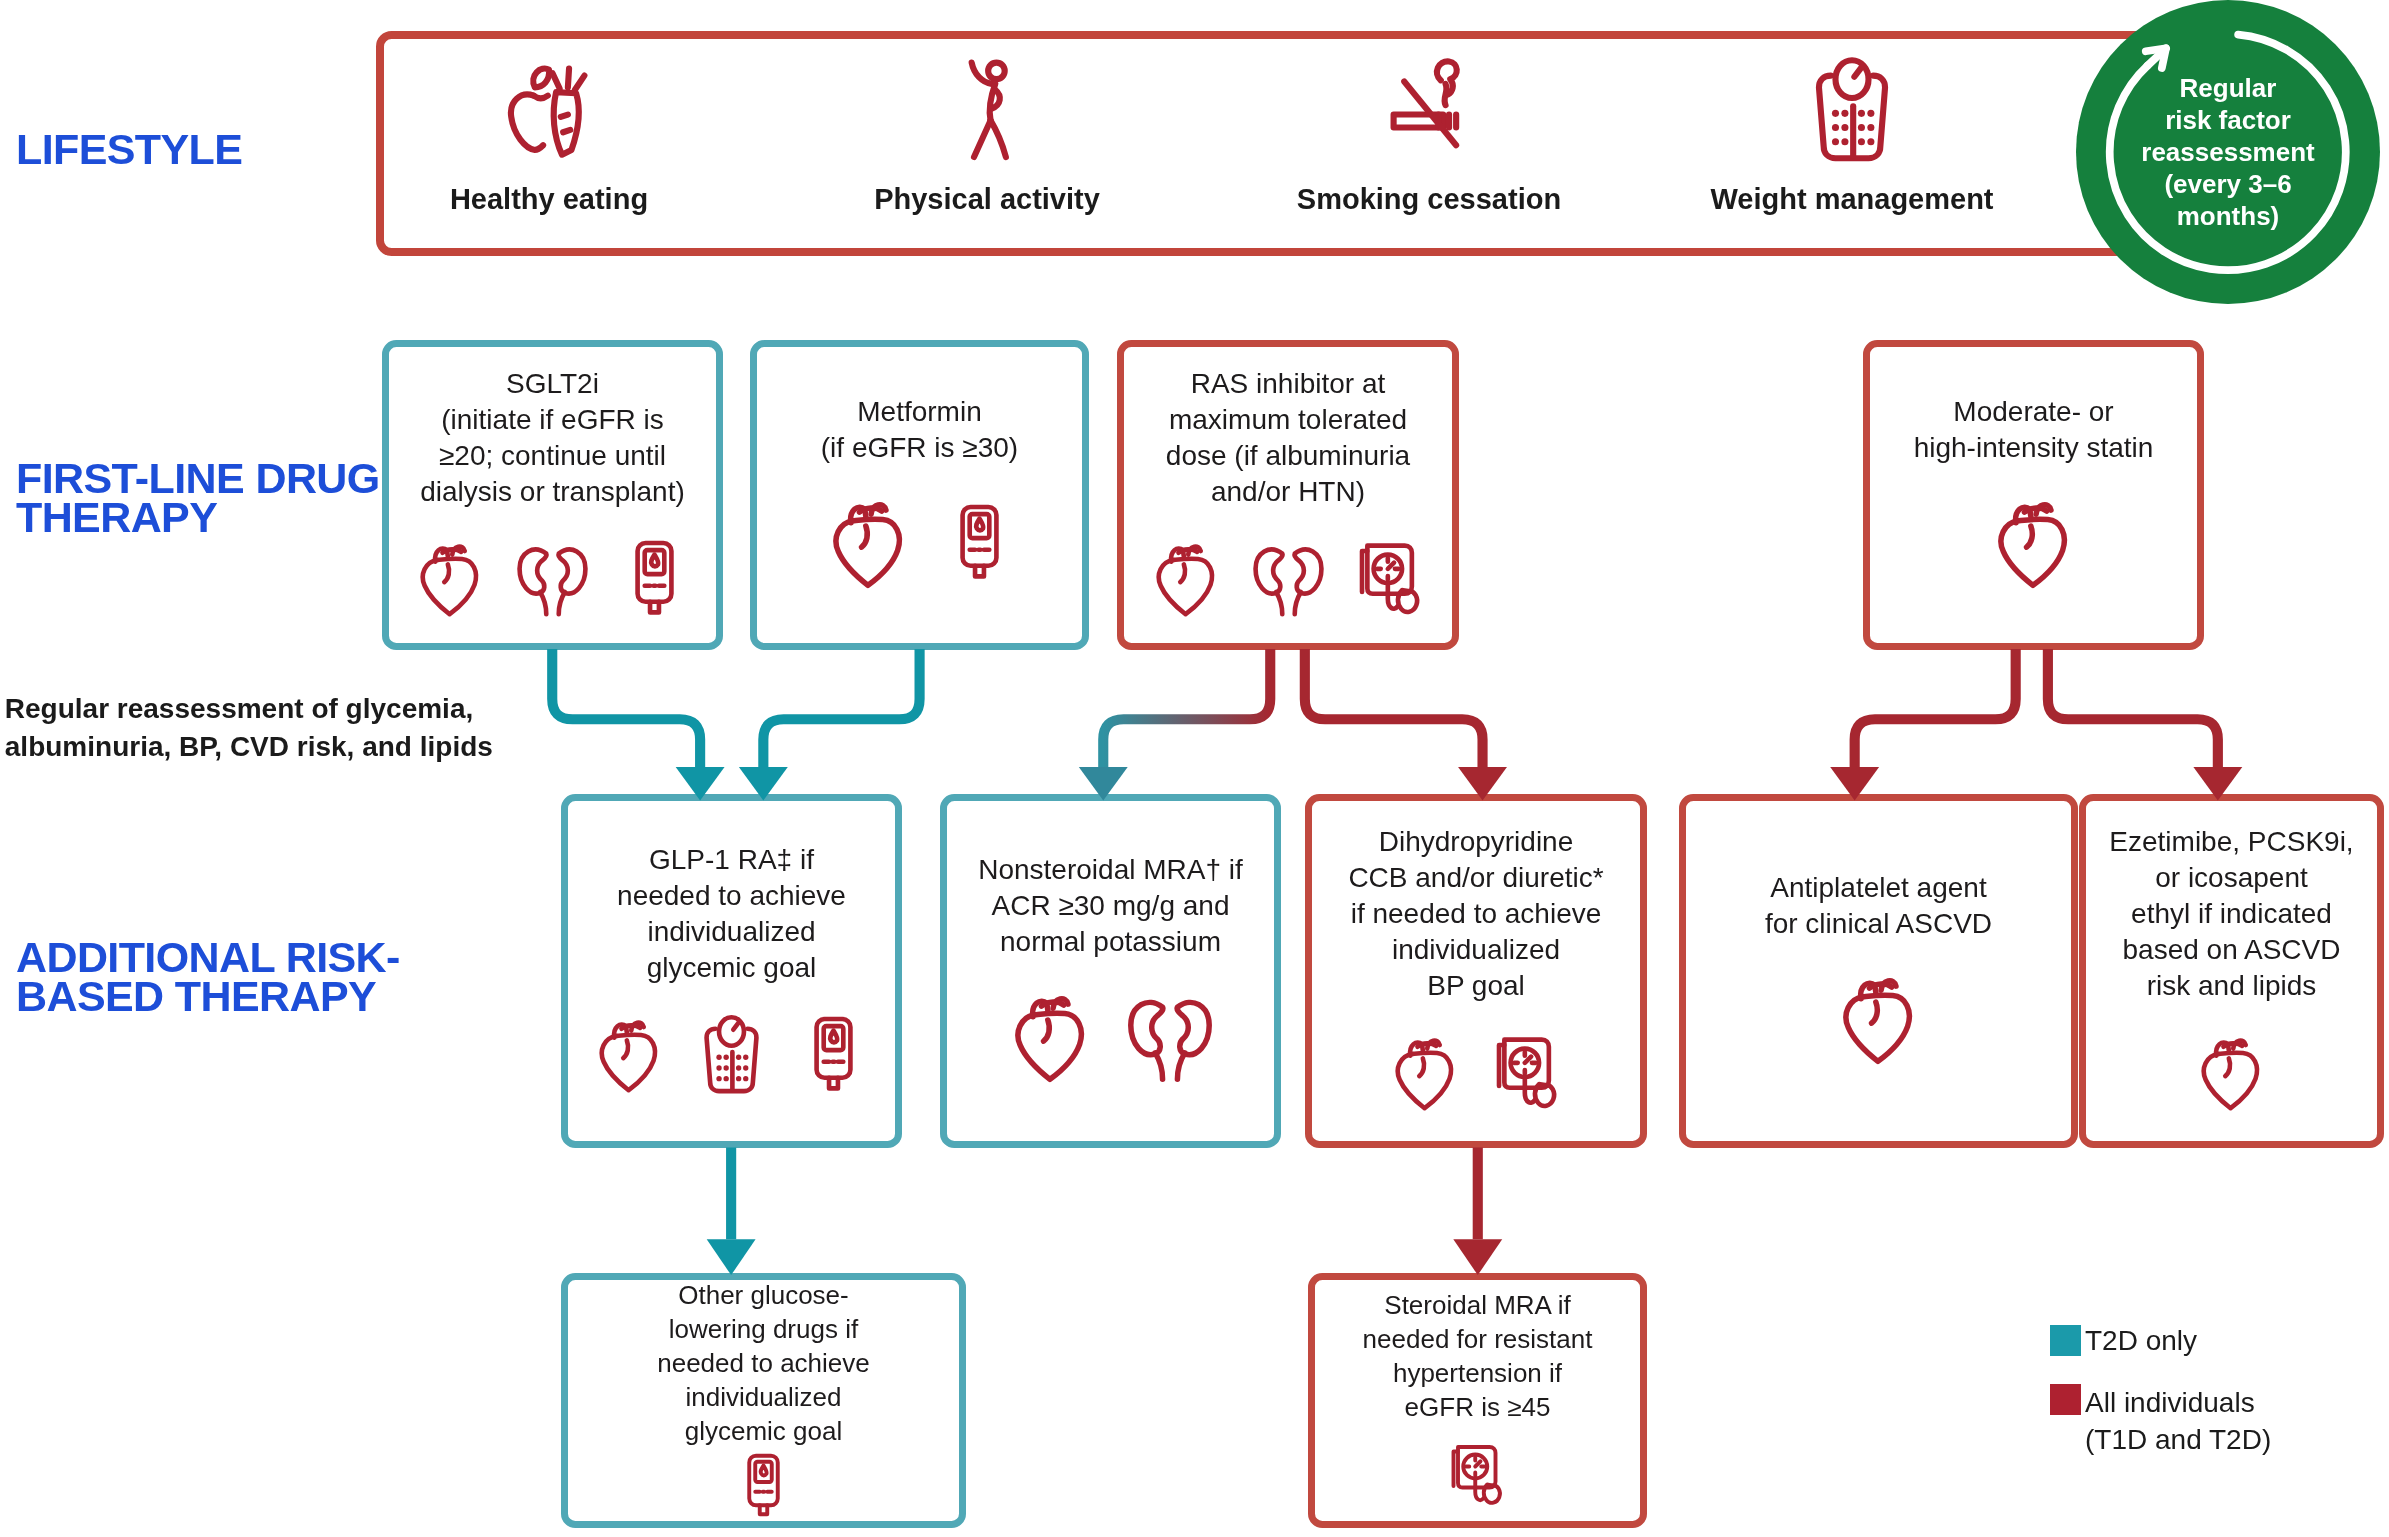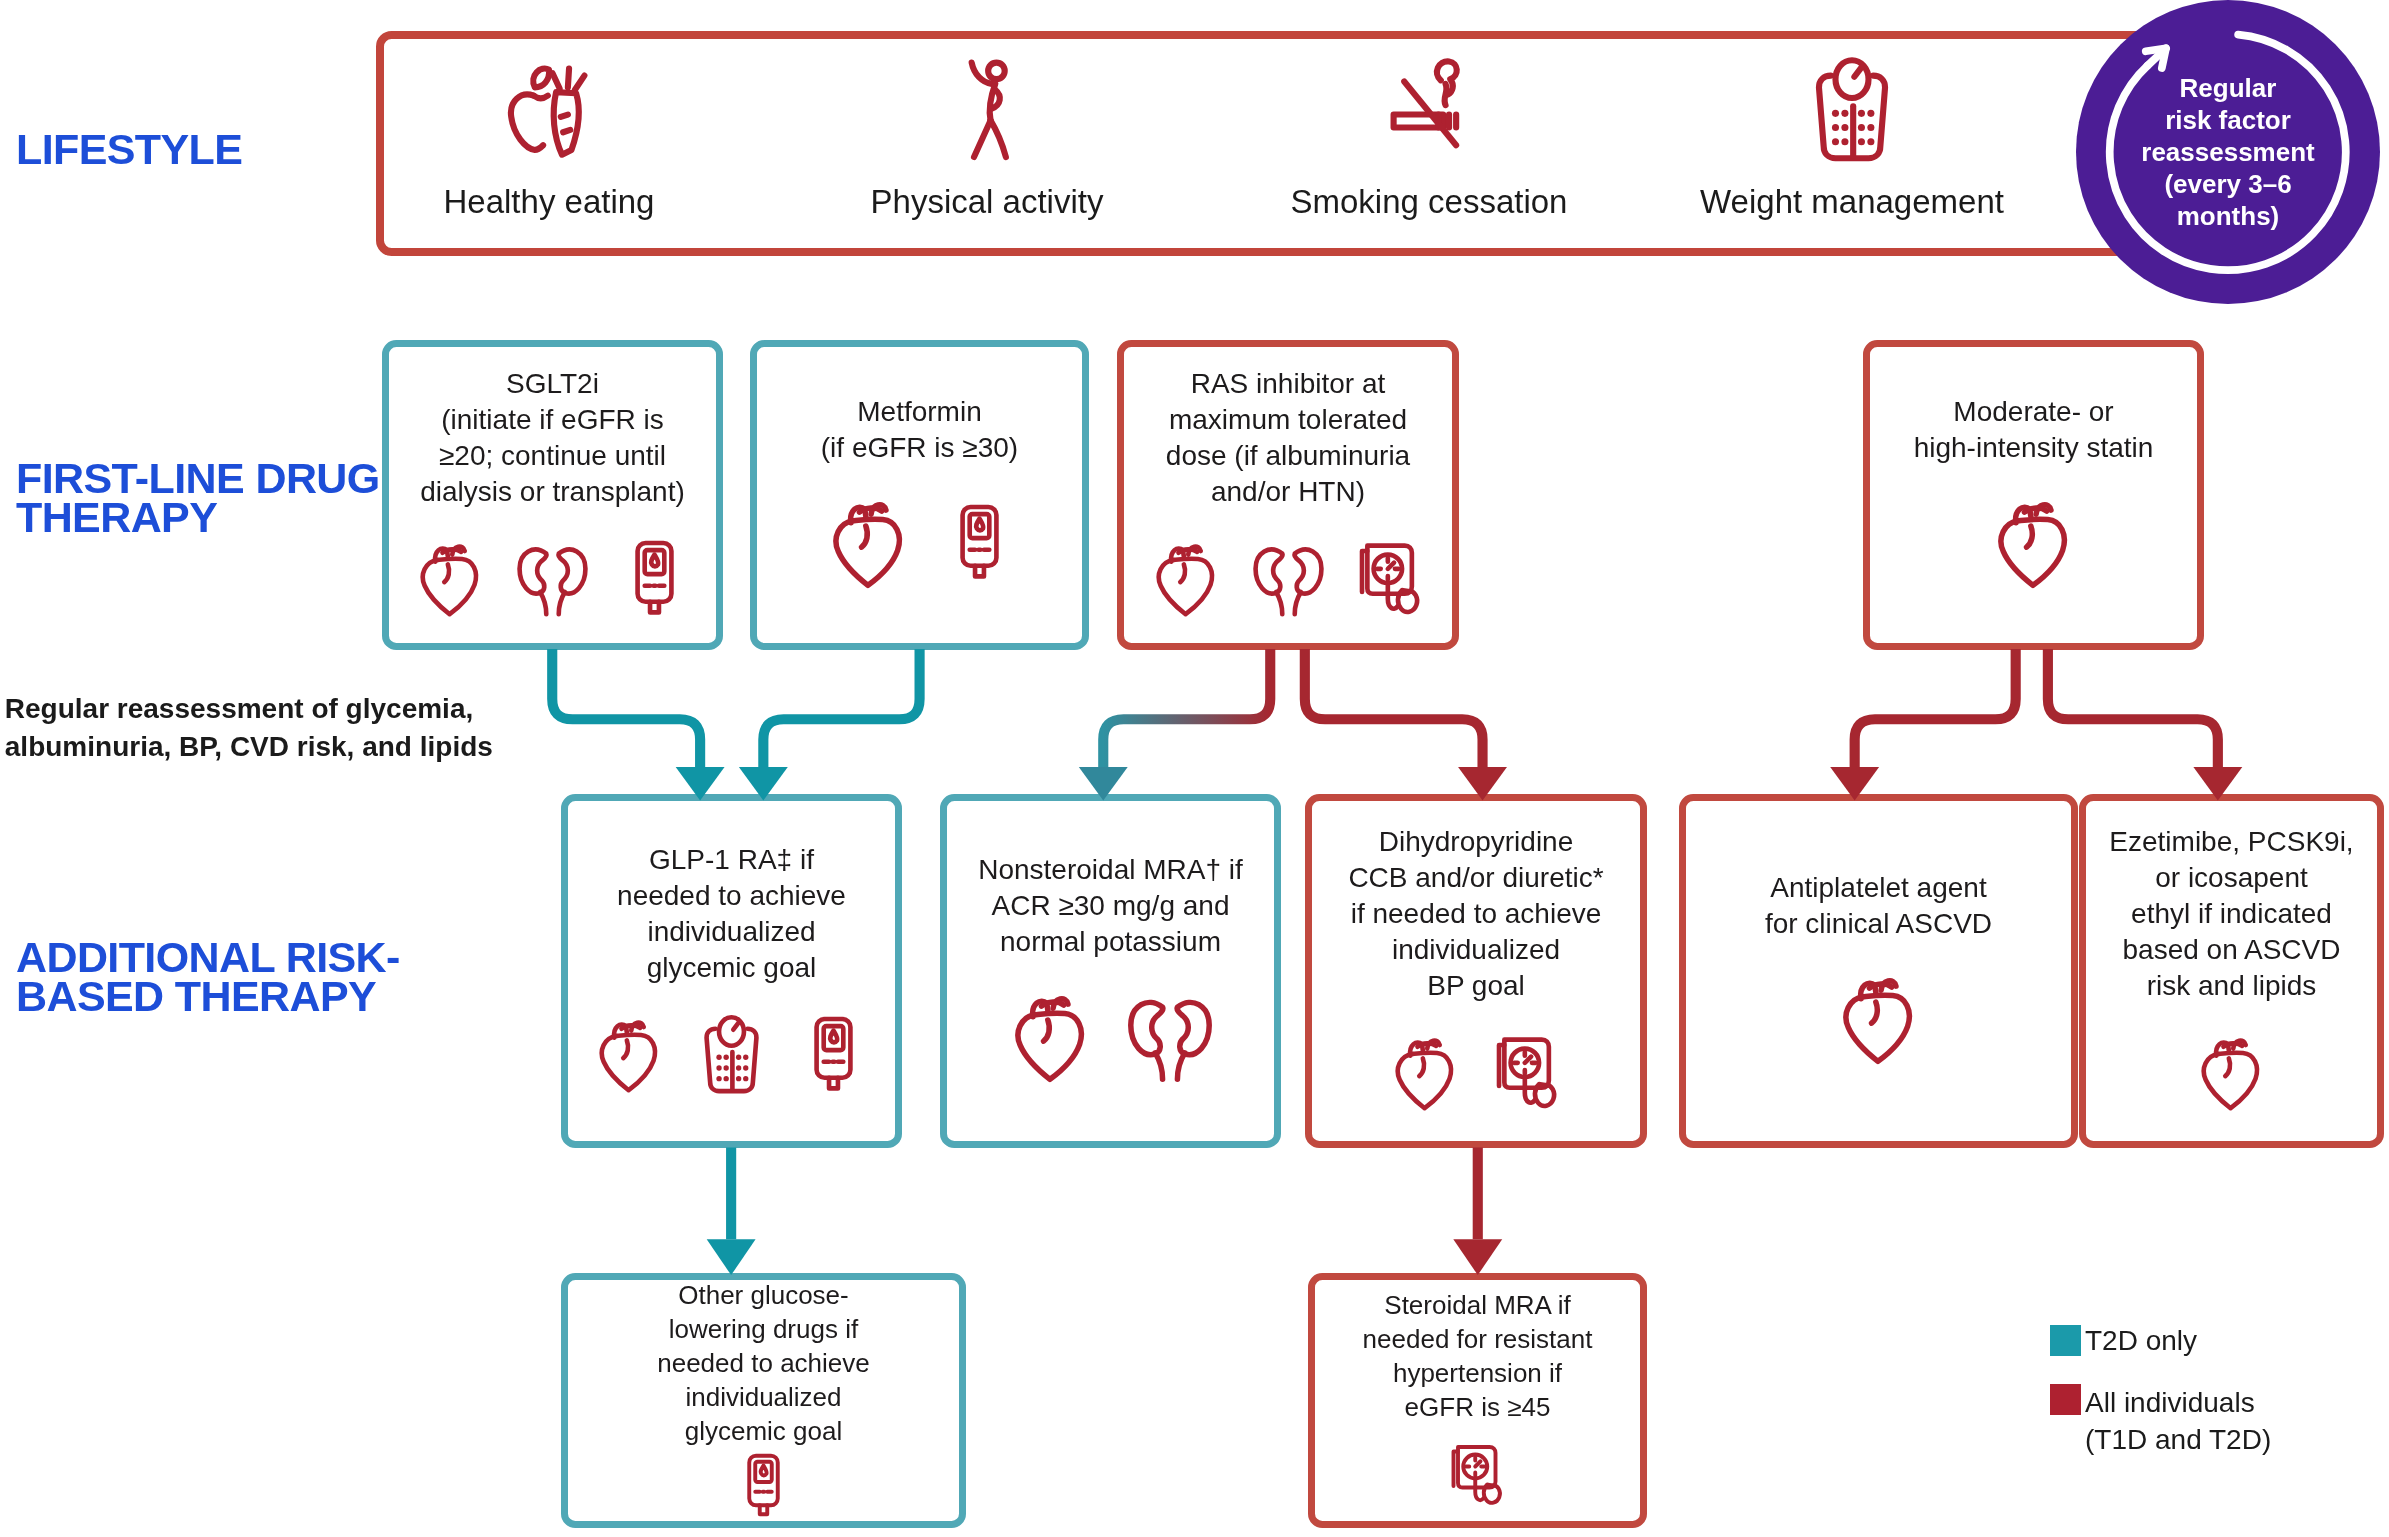--- a/index.html
+++ b/index.html
@@ -41,7 +41,7 @@
   .ls-label{margin-top:13px;font-size:33px;font-weight:400;color:#1b1b1b;text-align:right;}
   .badge{
     position:absolute;left:2076px;top:0px;width:304px;height:304px;border-radius:50%;
-    background:#4c1d95;z-index:4;
+    background:#15803d;z-index:4;
   }
   .badge-svg{position:absolute;inset:0;}
   .badge-text{

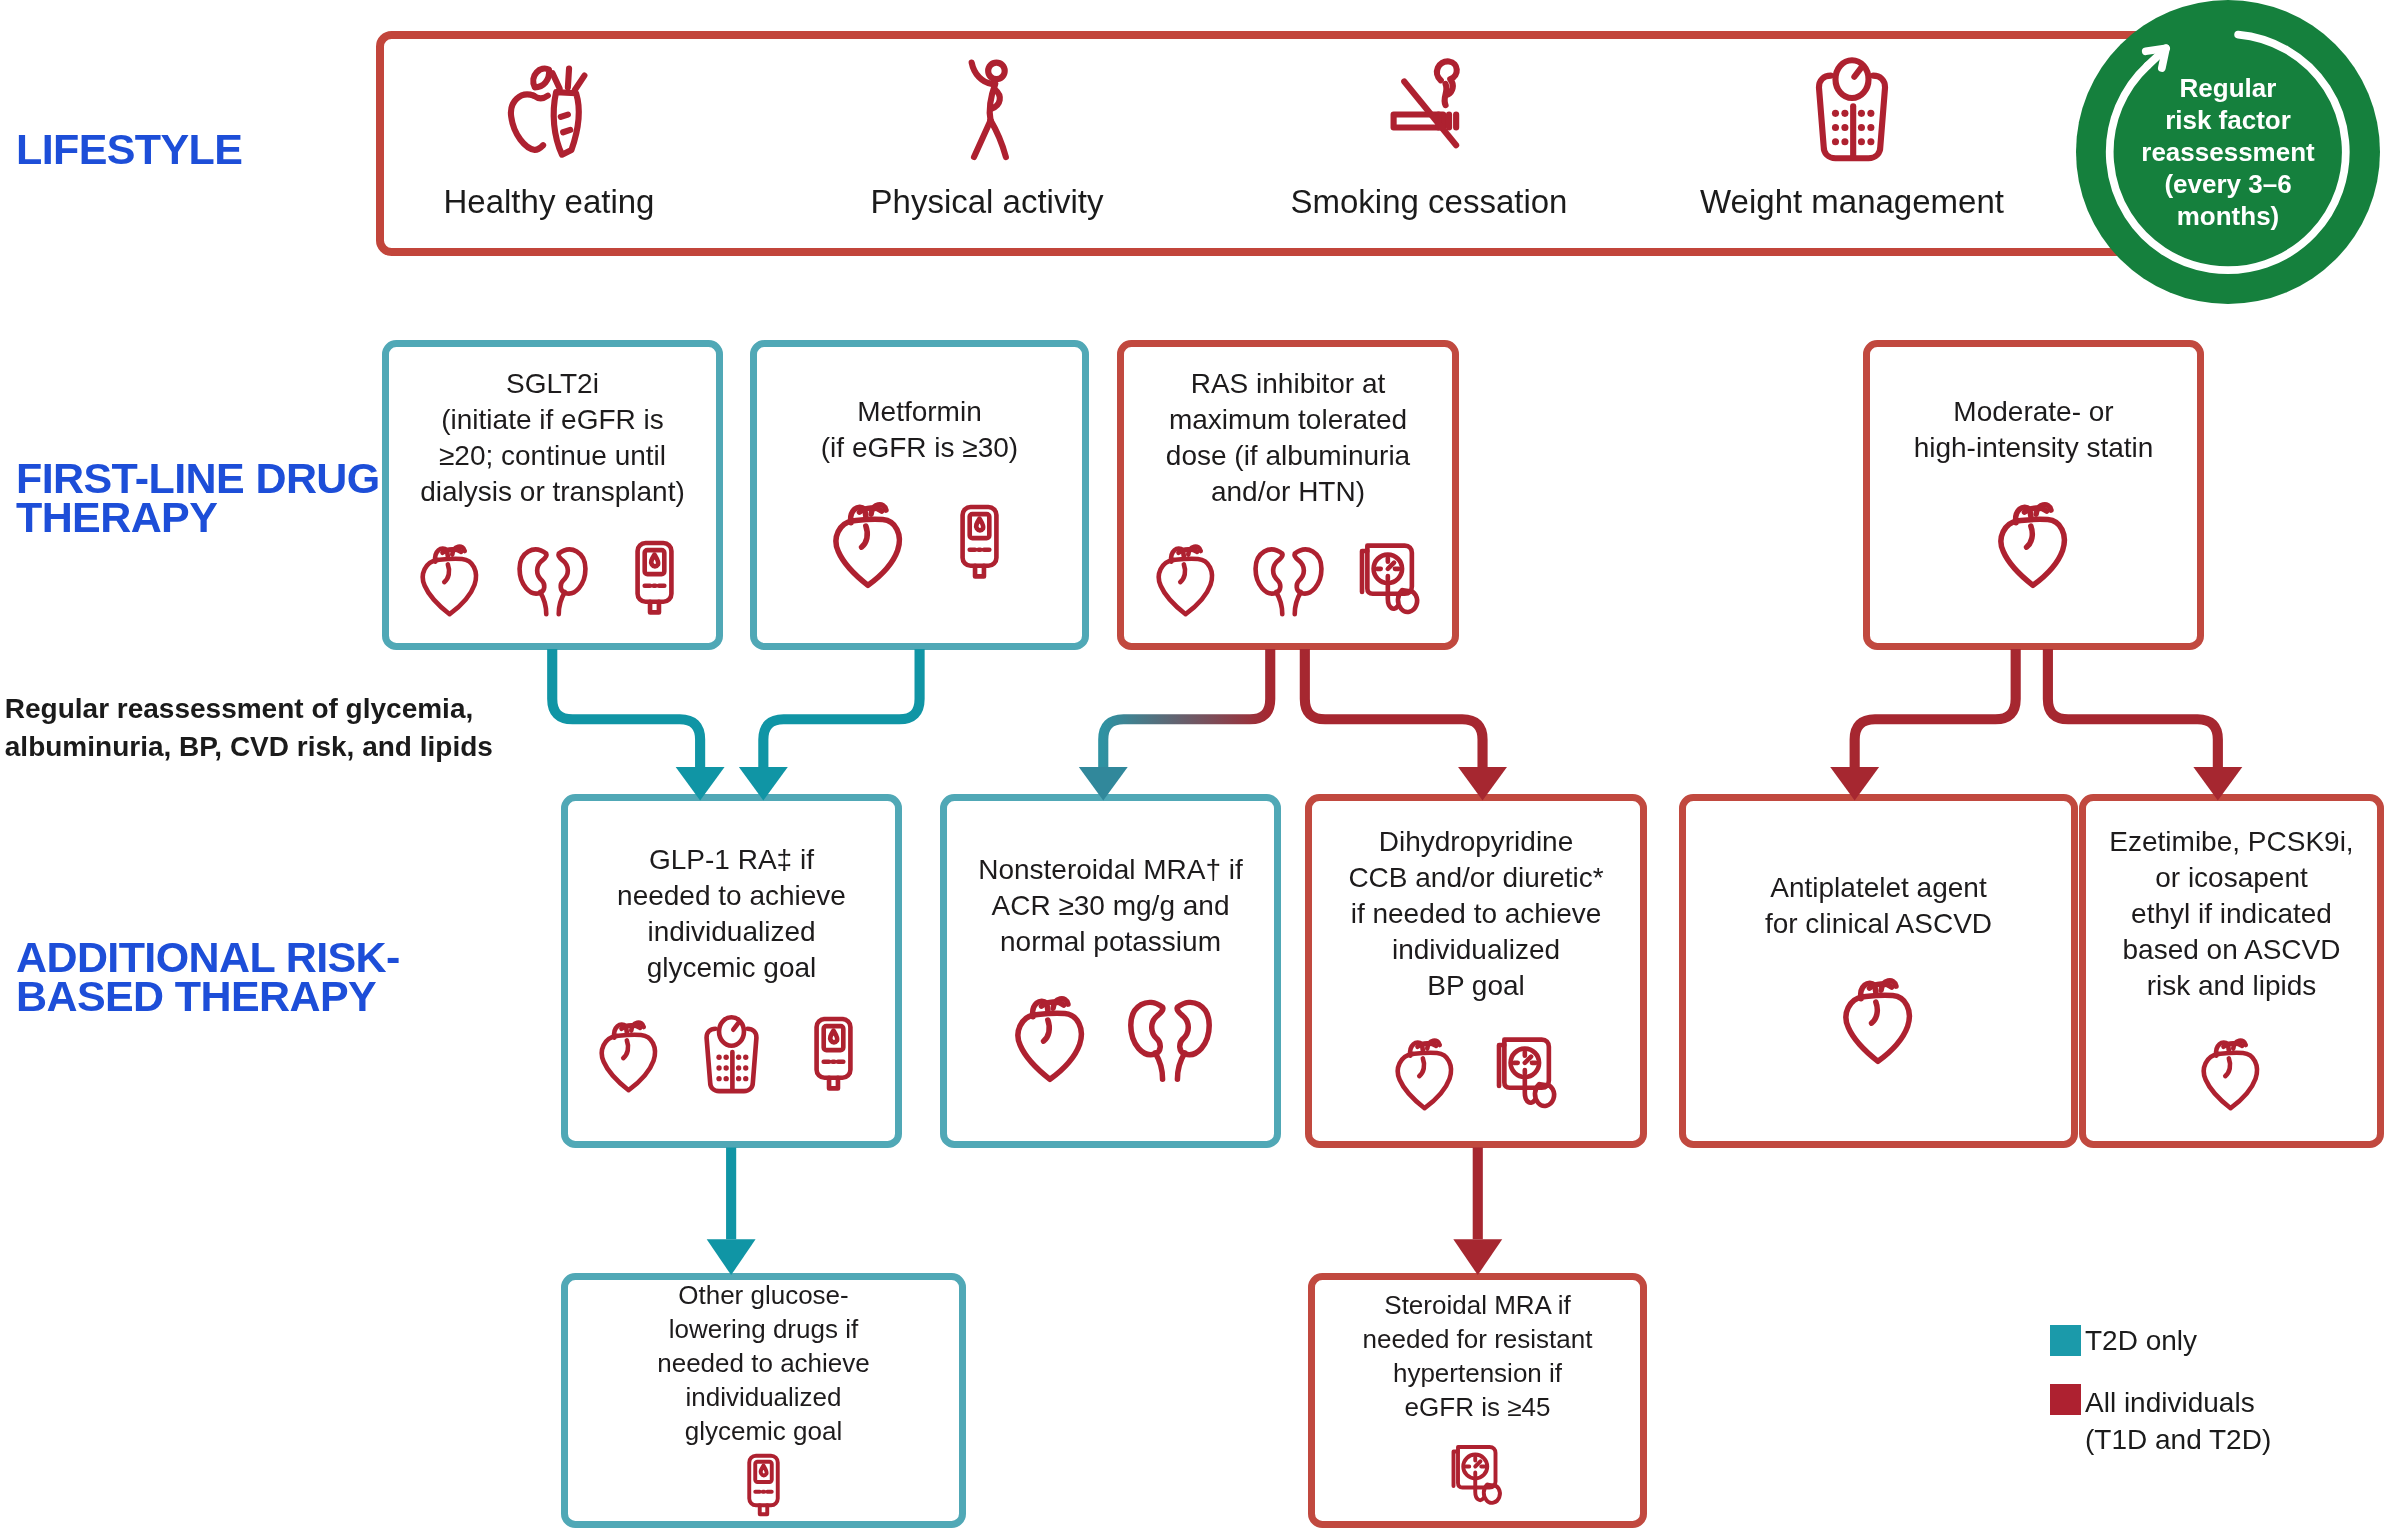--- a/index.html
+++ b/index.html
@@ -38,7 +38,7 @@
   }
   .ls-icon{width:118px;height:118px;stroke:#ae2130;color:#ae2130;fill:none;
       stroke-width:5.2;stroke-linecap:round;stroke-linejoin:round;}
-  .ls-label{margin-top:13px;font-size:33px;font-weight:400;color:#1b1b1b;text-align:right;}
+  .ls-label{margin-top:13px;font-size:29px;font-weight:700;color:#1b1b1b;text-align:right;}
   .badge{
     position:absolute;left:2076px;top:0px;width:304px;height:304px;border-radius:50%;
     background:#15803d;z-index:4;

